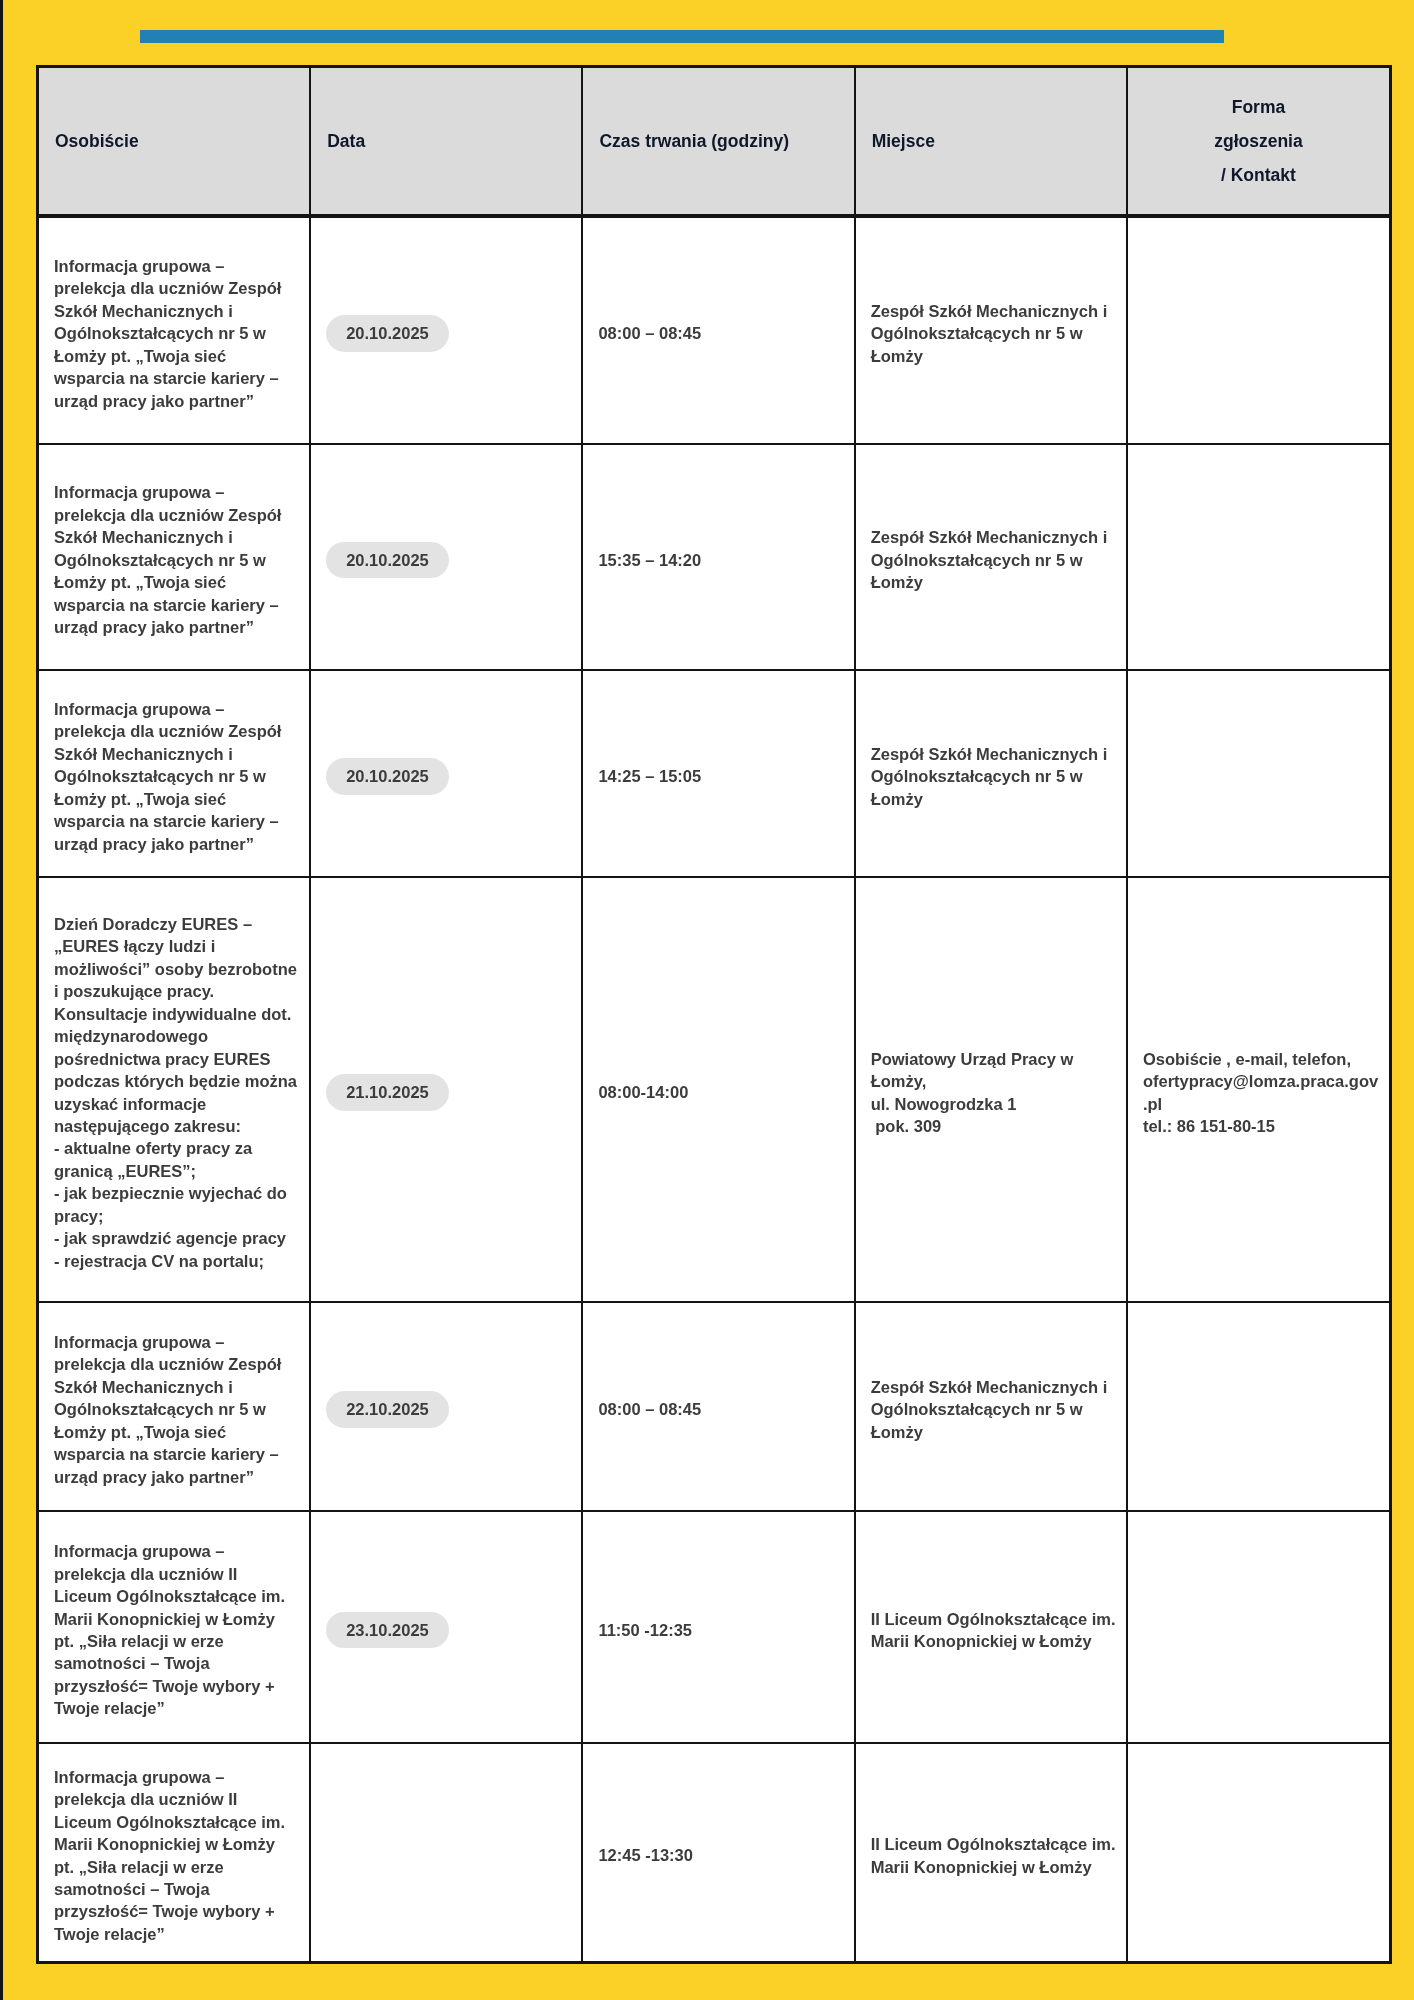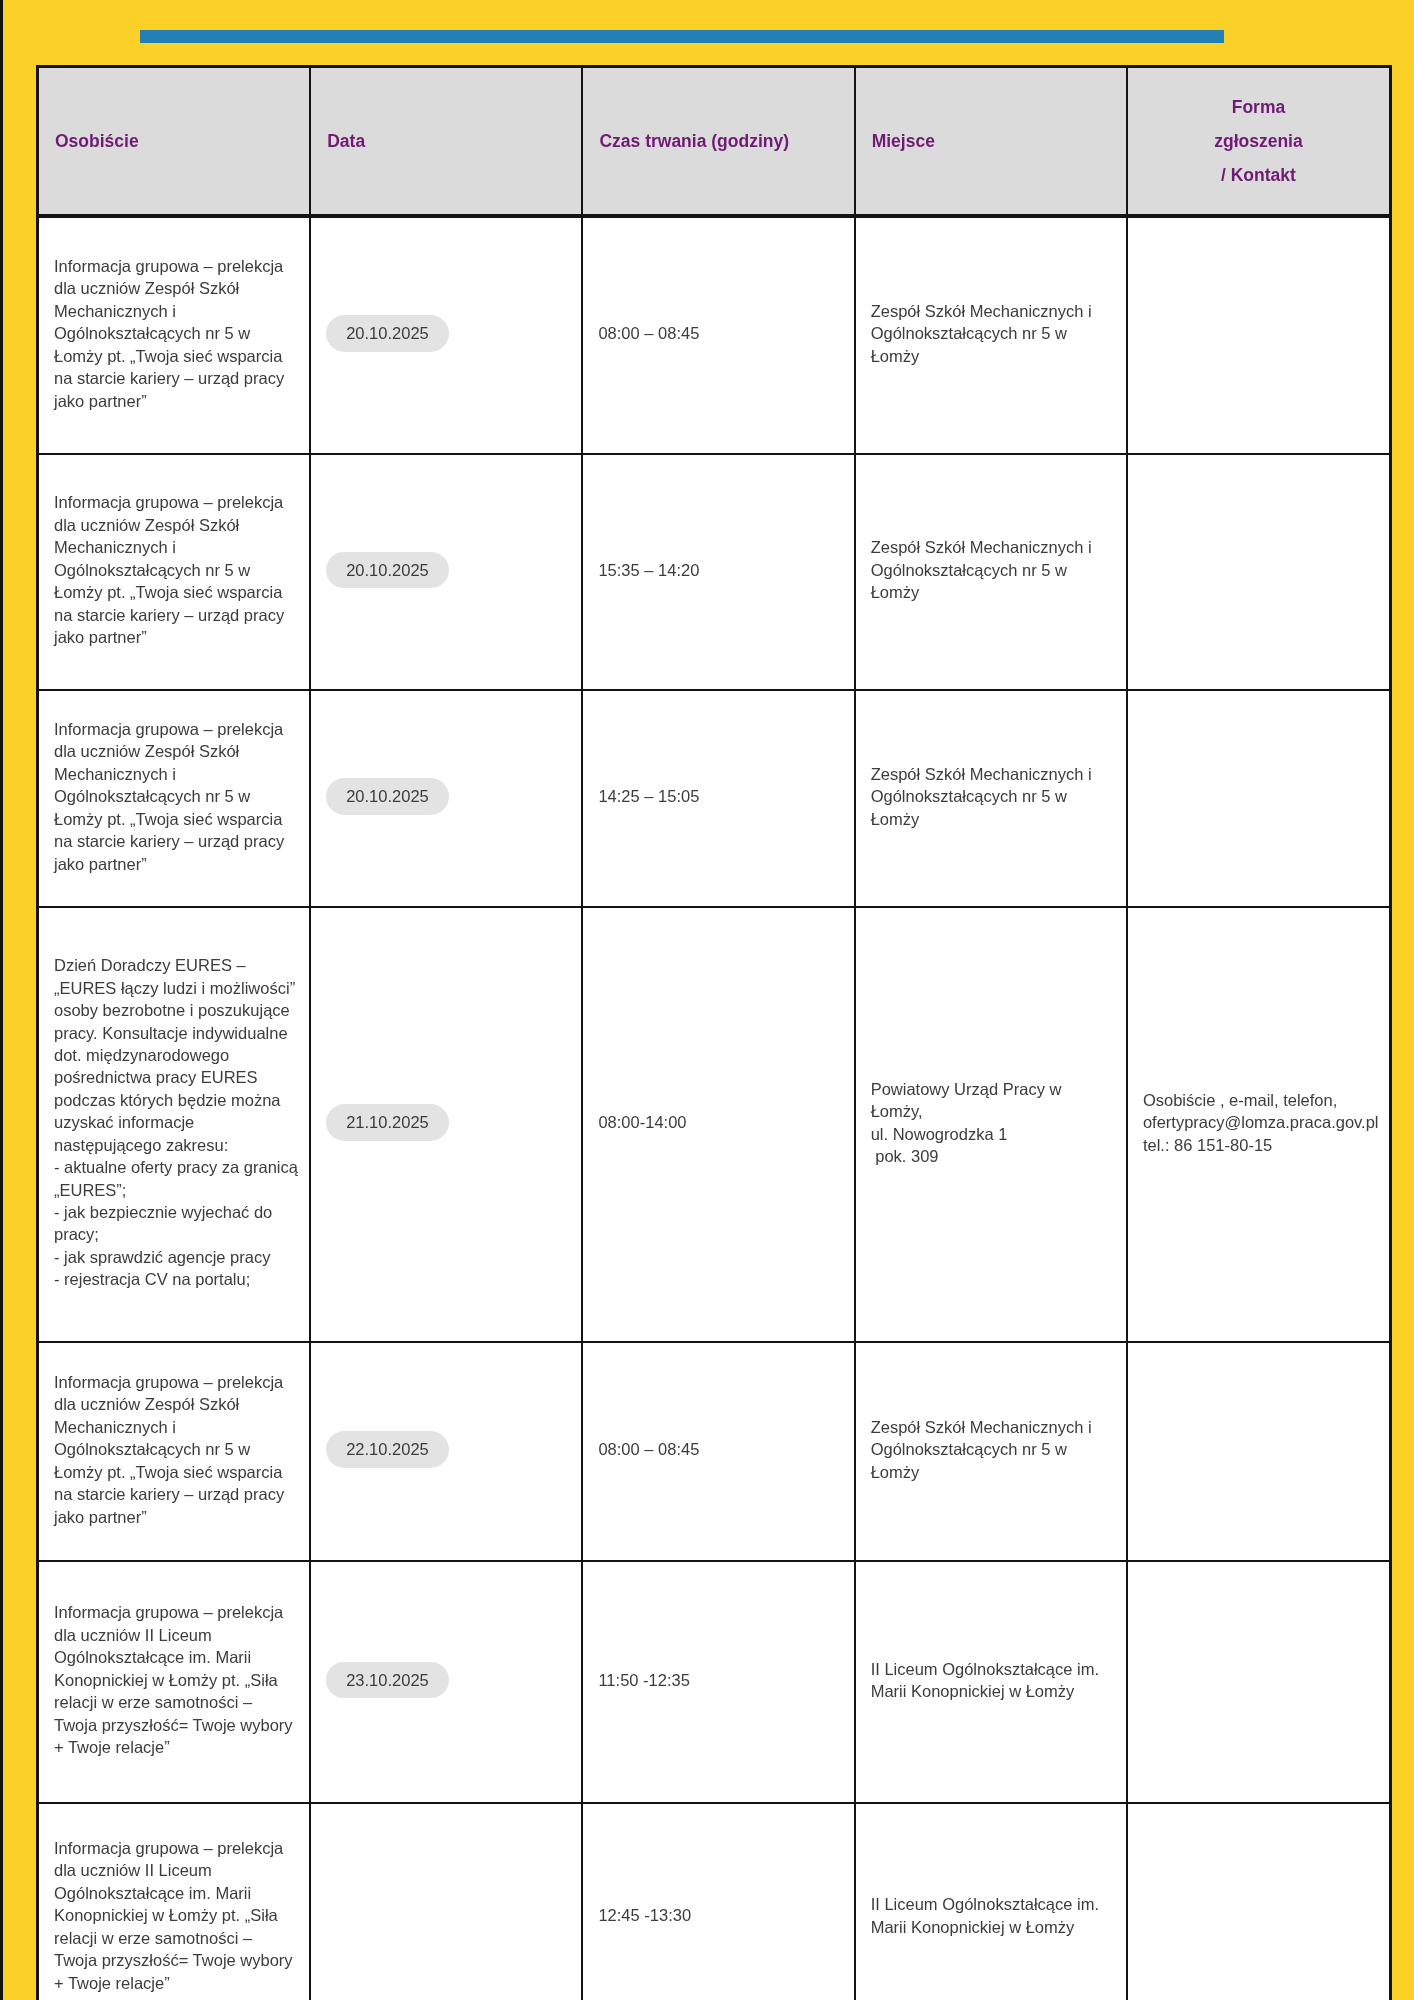--- a/index.html
+++ b/index.html
@@ -37,7 +37,7 @@
     background:var(--head-bg,#DBDBDB);
     height:146px;
     font-size:17.5px;font-weight:700;
-    color:#701a75;
+    color:#0f172a;
     text-align:left;vertical-align:middle;
     padding:0 10px 0 16px;
     border-bottom:4px solid var(--border,#141414);

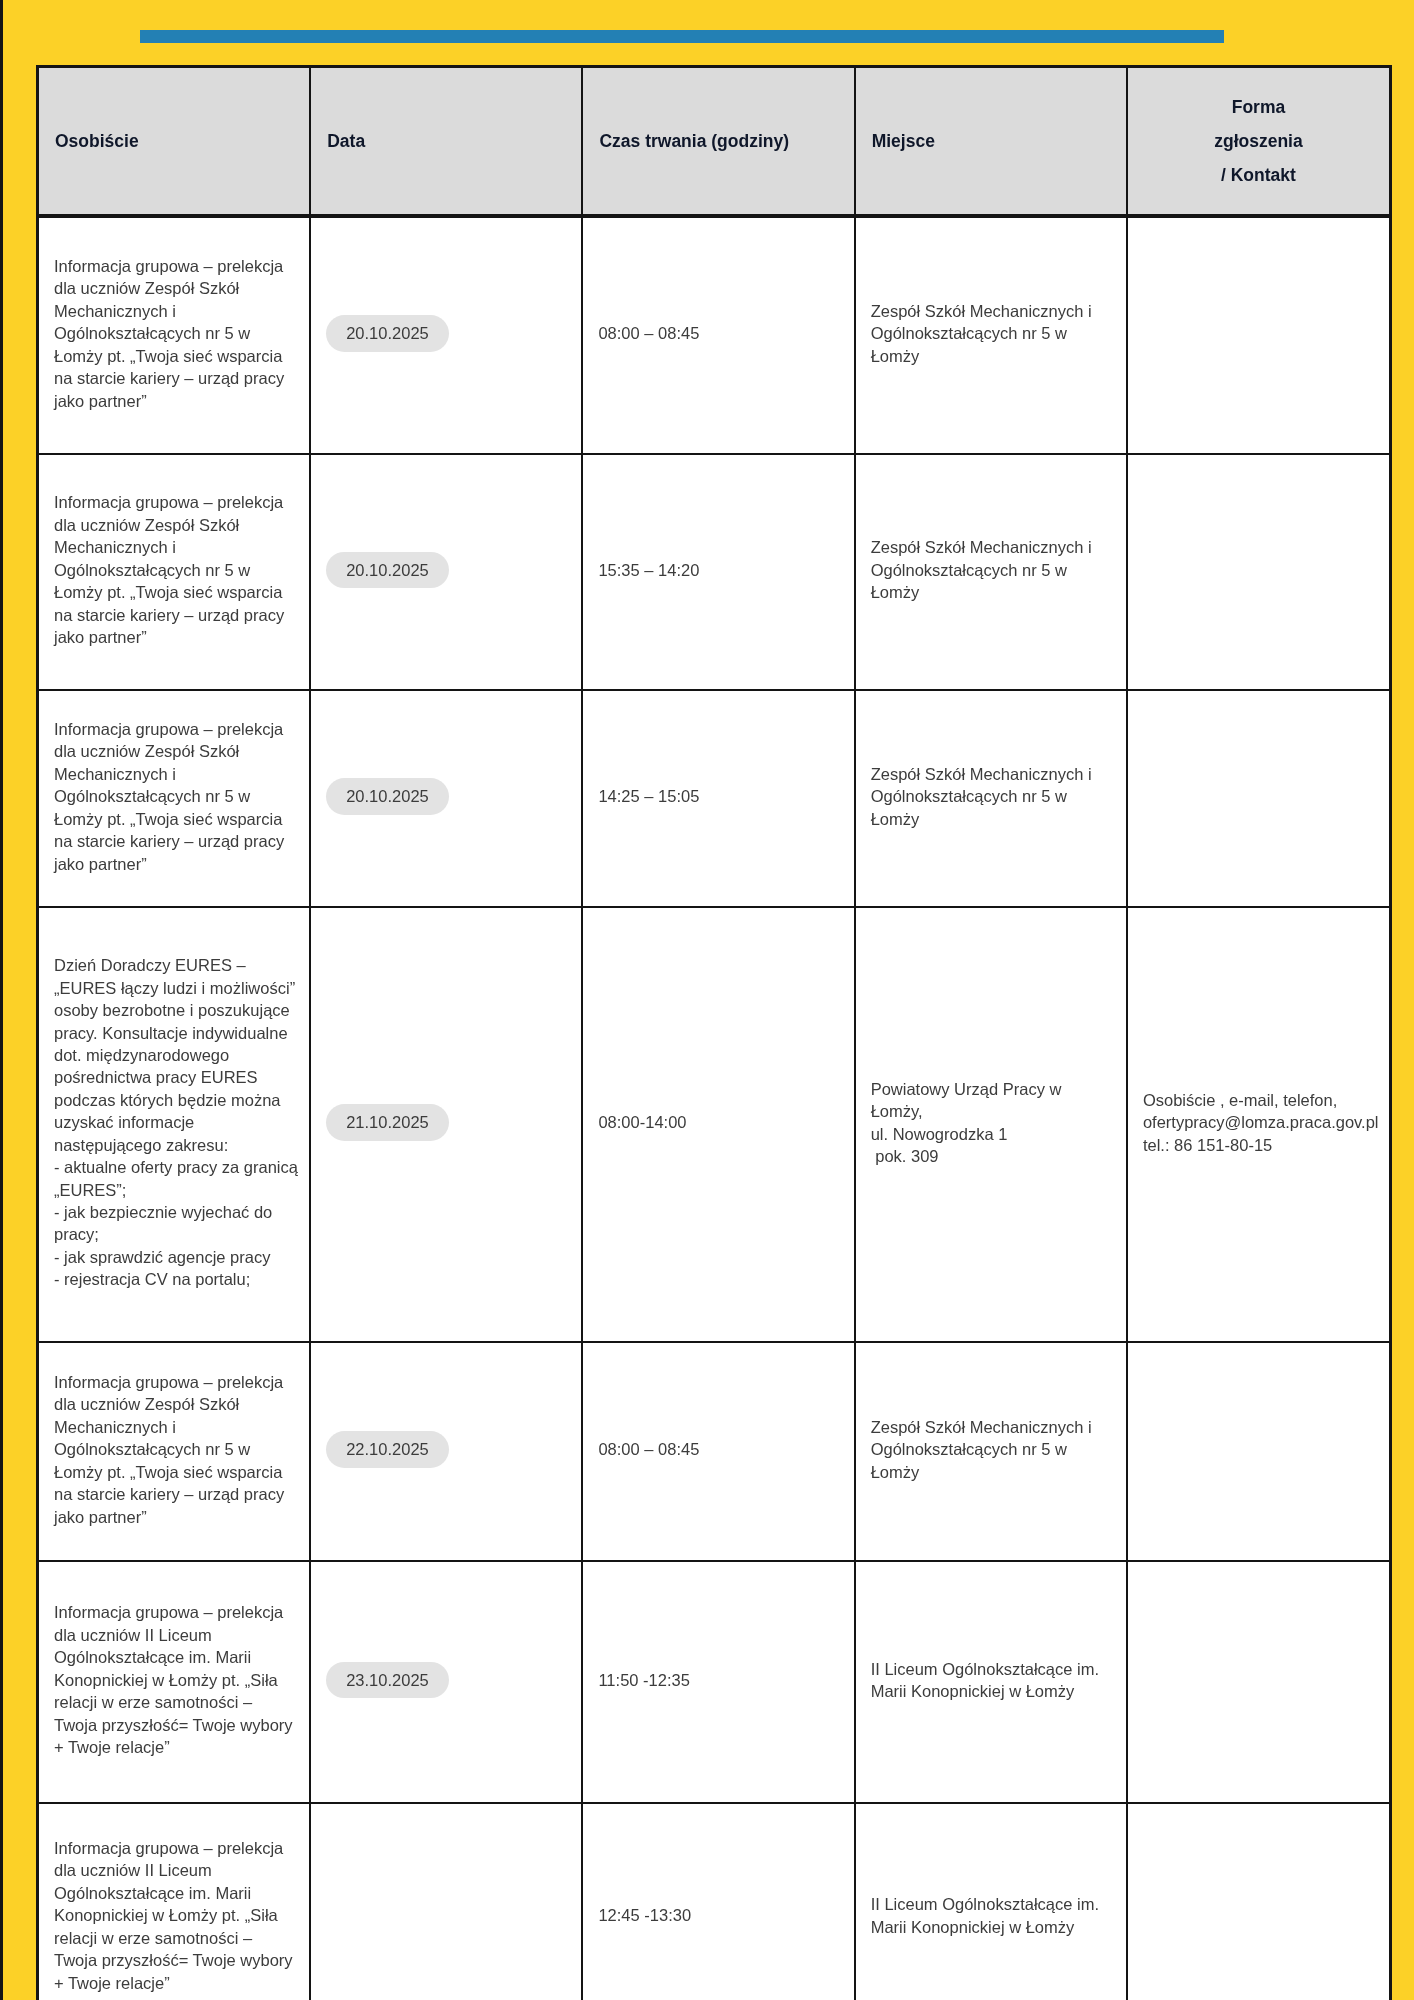--- a/index.html
+++ b/index.html
@@ -50,10 +50,11 @@
     font-size:16.5px;line-height:1.36;
     color:var(--ink,#3C3C3C);
     vertical-align:middle;
-    padding:10px 10px 14px 15px;
+    padding:10px 10px 4px 15px;
     white-space:pre-line;
     overflow-wrap:anywhere;
     background:#fff;
+    font-weight:bold;
   }
   .pill{
     display:inline-block;

